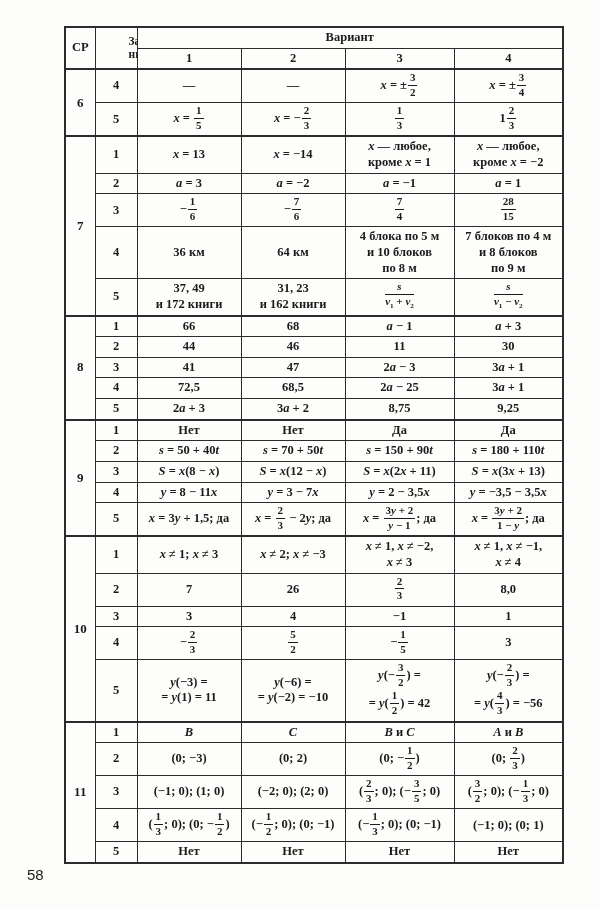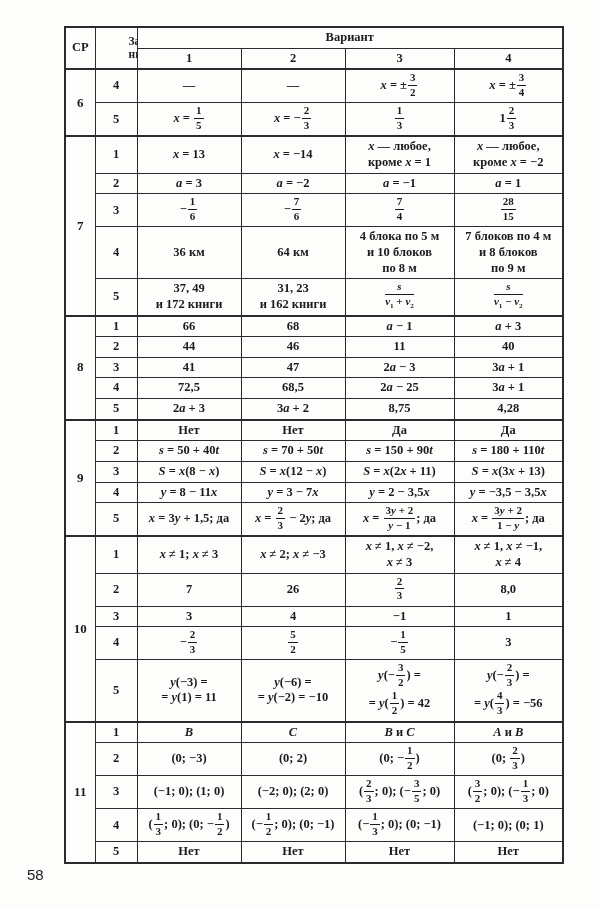--- a/index.html
+++ b/index.html
@@ -150,7 +150,7 @@
           <td class="answer-cell">44</td>
           <td class="answer-cell">46</td>
           <td class="answer-cell">11</td>
-          <td class="answer-cell">40</td>
+          <td class="answer-cell">30</td>
         </tr>
         <tr>
           <td class="task-cell">3</td>

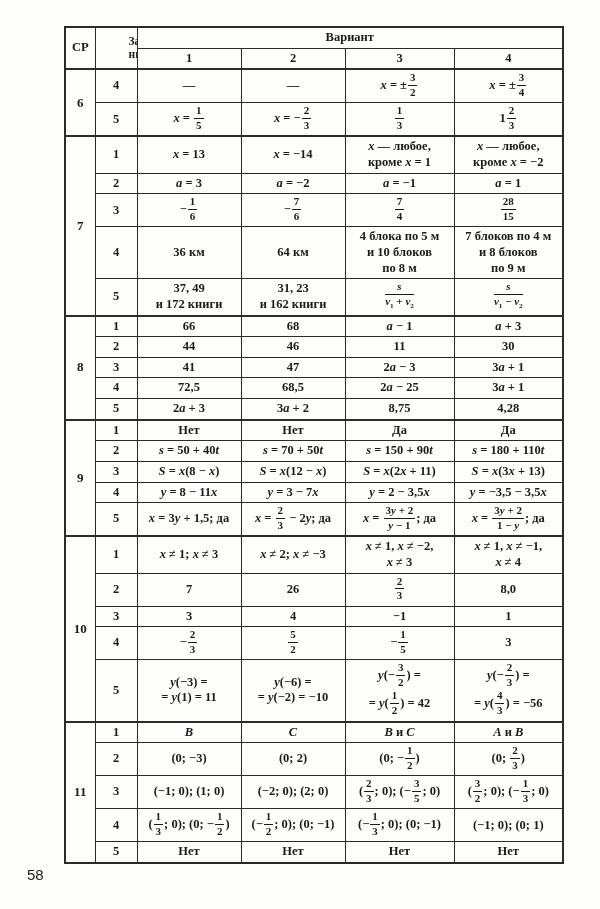--- a/index.html
+++ b/index.html
@@ -171,7 +171,7 @@
           <td class="answer-cell">2<i>a</i> + 3</td>
           <td class="answer-cell">3<i>a</i> + 2</td>
           <td class="answer-cell">8,75</td>
-          <td class="answer-cell">4,28</td>
+          <td class="answer-cell">9,25</td>
         </tr>
         <tr class="section-first">
           <td rowspan="5" class="sr-cell">9</td>

